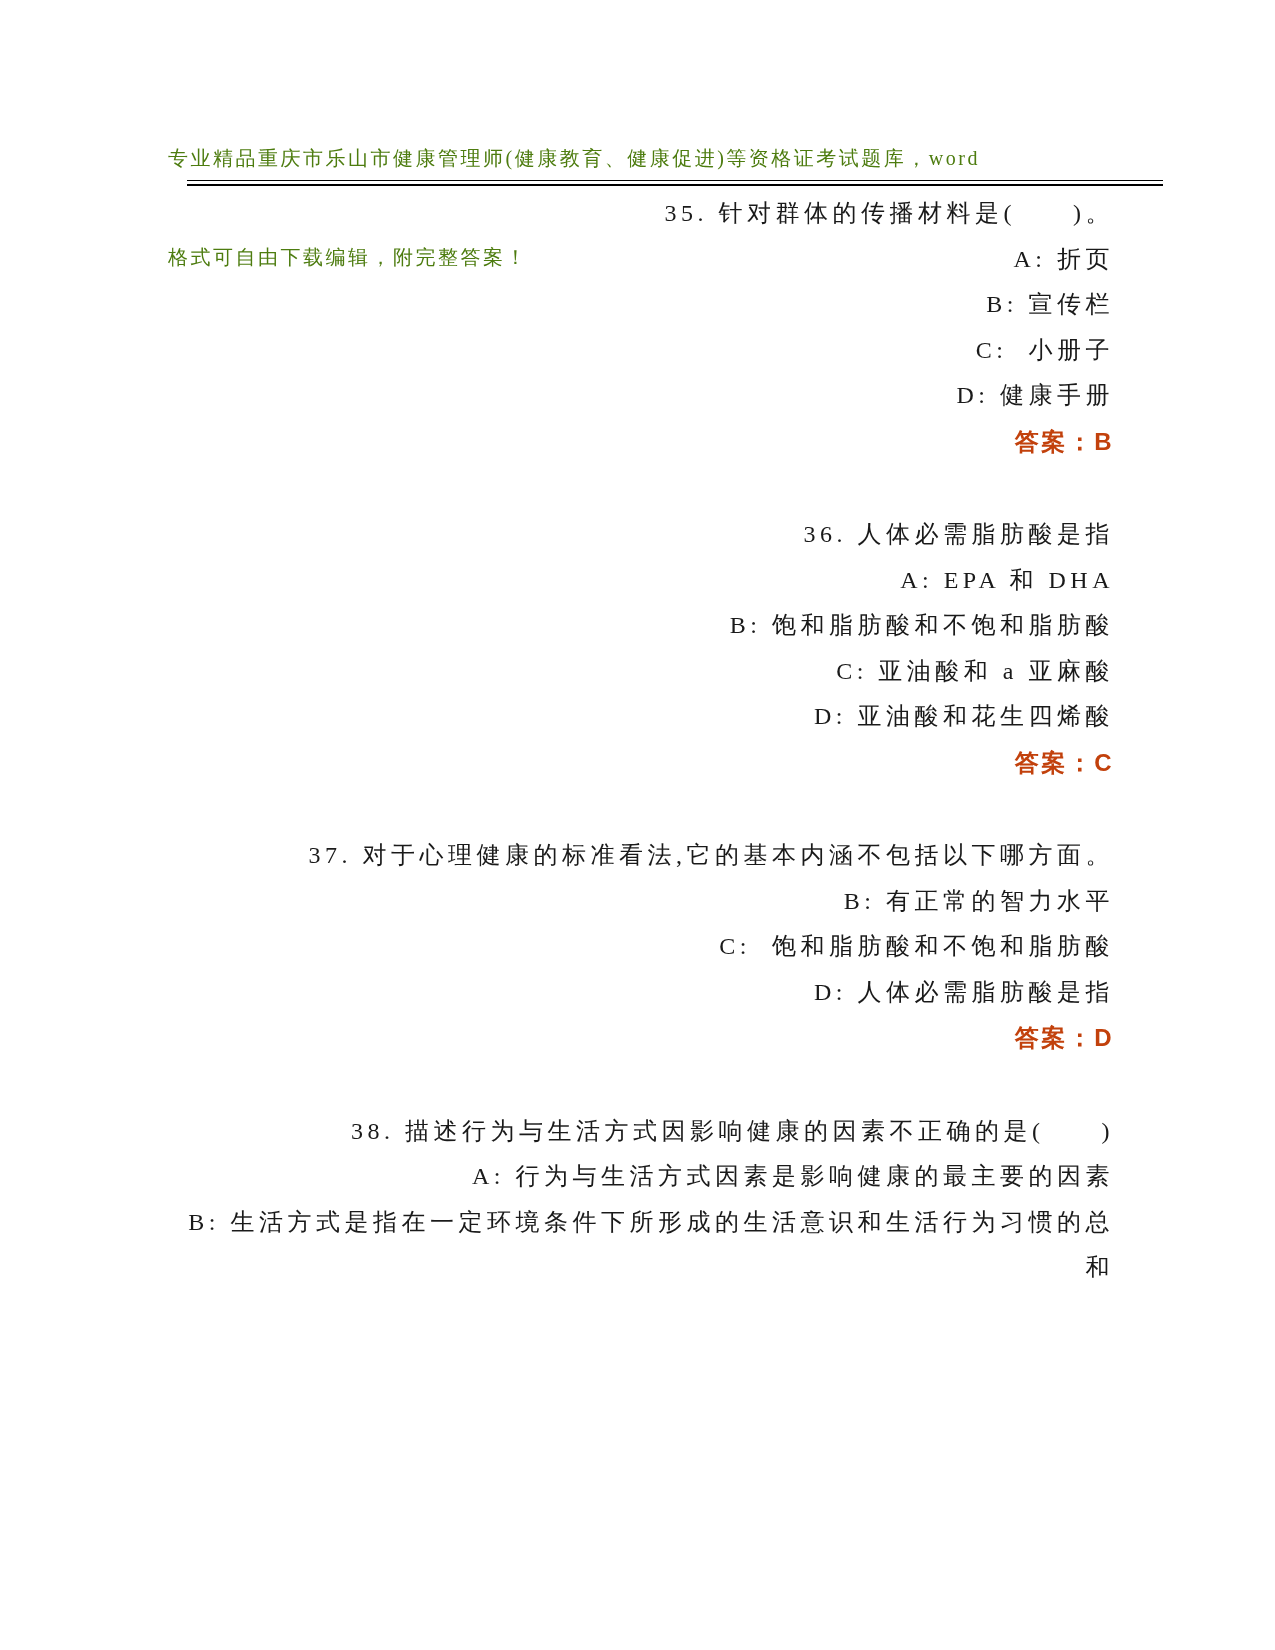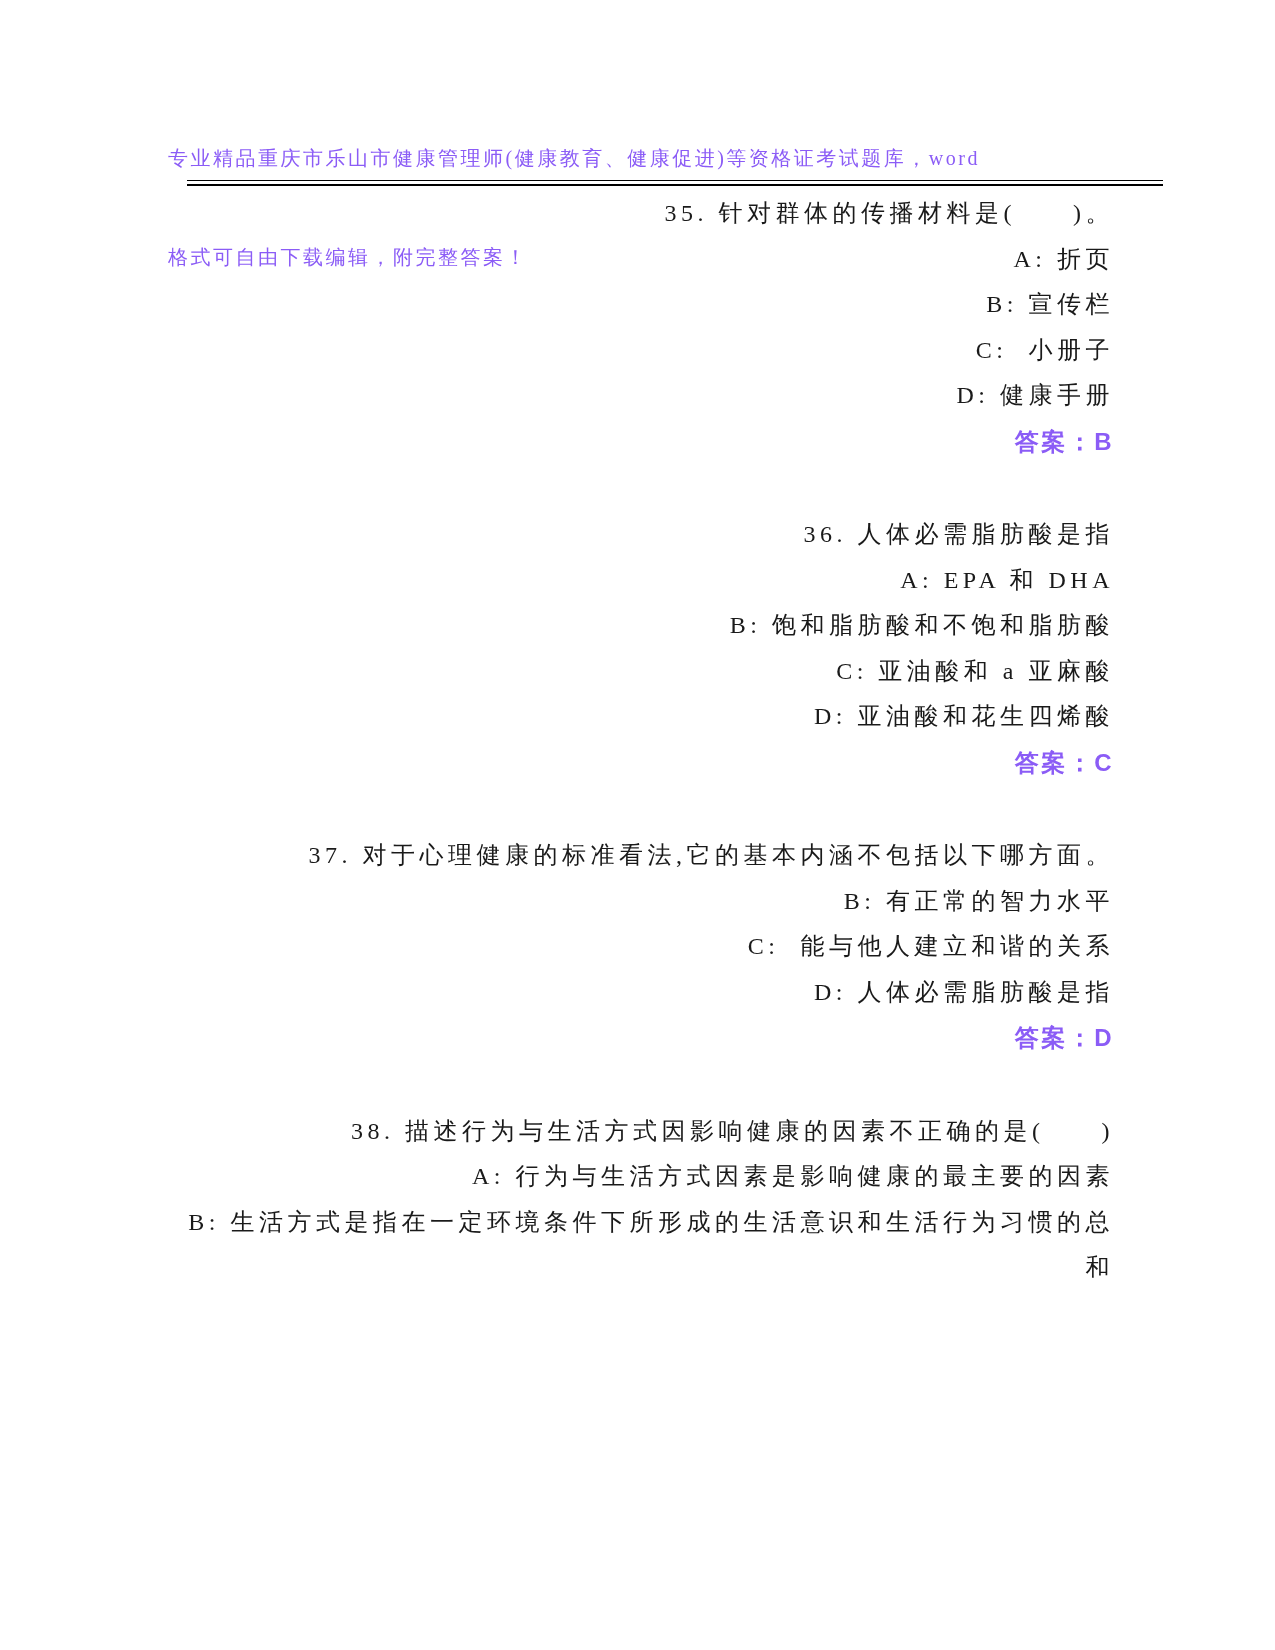--- a/index.html
+++ b/index.html
@@ -23,7 +23,7 @@
     font-size: 20px;
     line-height: 33px;
     letter-spacing: 2.5px;
-    color: #8b5cf6;
+    color: #4d7c0f;
     white-space: pre-wrap;
   }
   .header-divider {

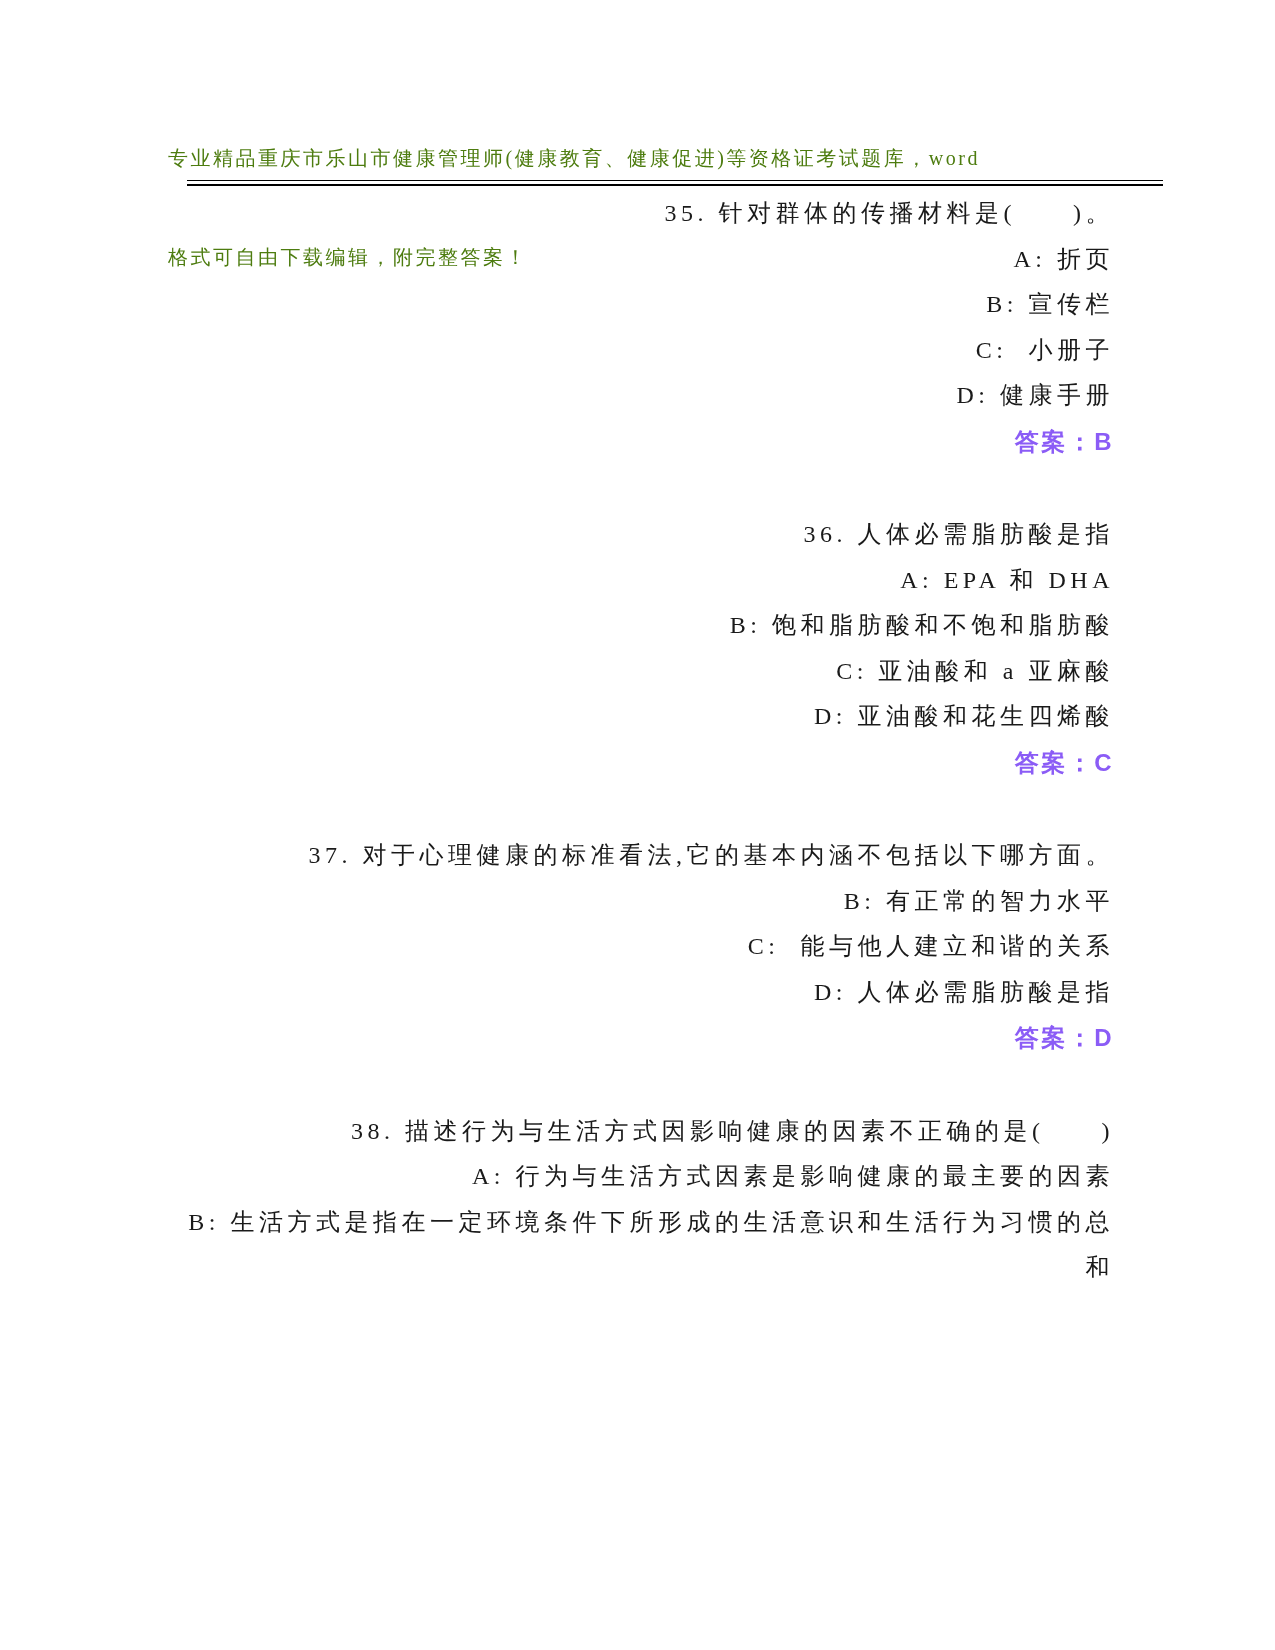--- a/index.html
+++ b/index.html
@@ -57,7 +57,7 @@
     font-family: "Liberation Sans", sans-serif;
     font-weight: 600;
     letter-spacing: 2.5px;
-    color: #8b5cf6;
+    color: #c2410c;
     white-space: pre-wrap;
   }
 </style>

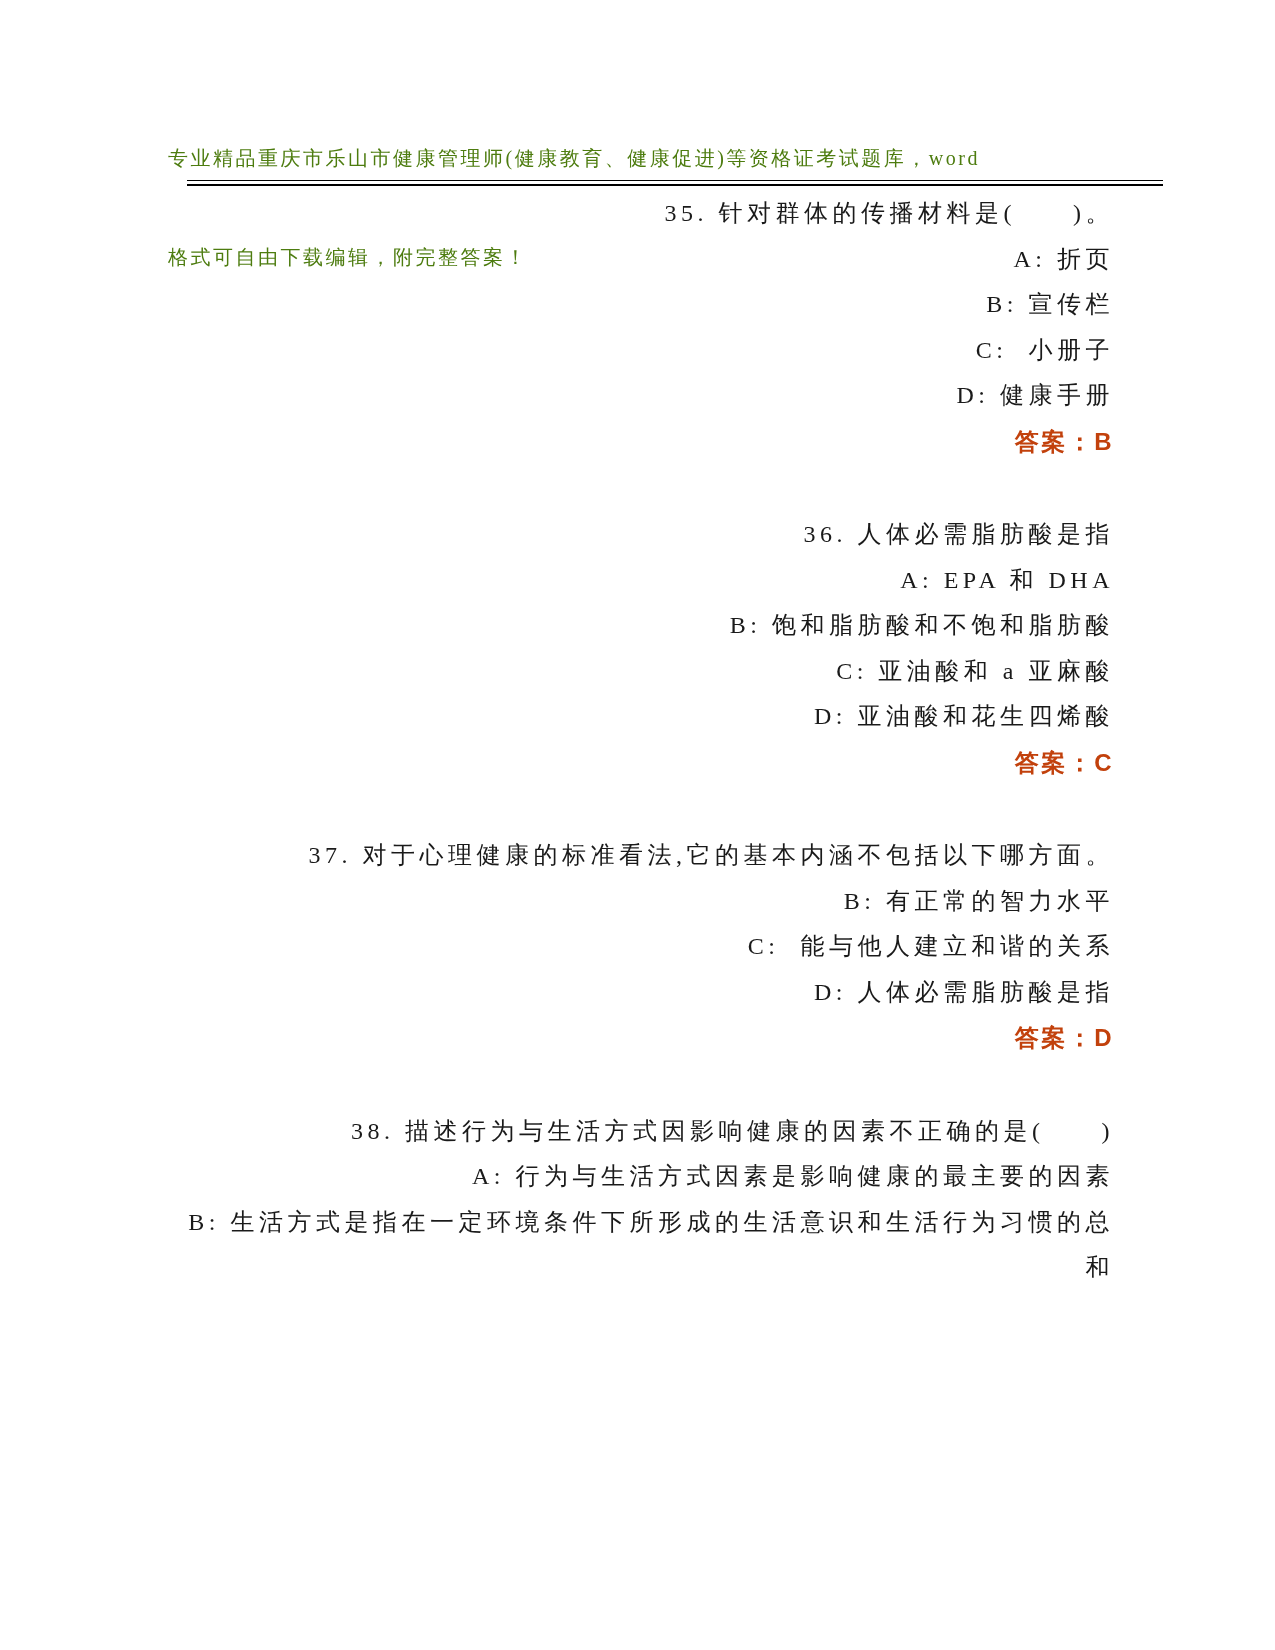--- a/index.html
+++ b/index.html
@@ -96,7 +96,7 @@
     <div class="question">
       <div class="q-title">37. 对于心理健康的标准看法,它的基本内涵不包括以下哪方面。</div>
       <div class="q-option">B: 有正常的智力水平</div>
-      <div class="q-option">C:  能与他人建立和谐的关系</div>
+      <div class="q-option">C:  饱和脂肪酸和不饱和脂肪酸</div>
       <div class="q-option">D: 人体必需脂肪酸是指</div>
       <div class="q-answer">答案：D</div>
     </div>

